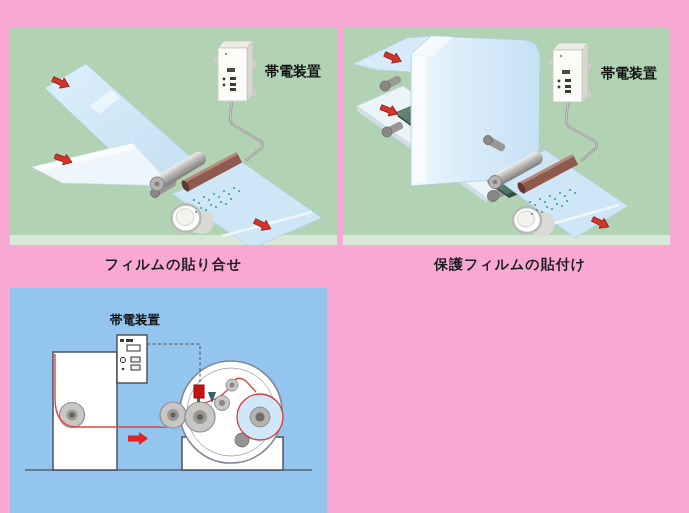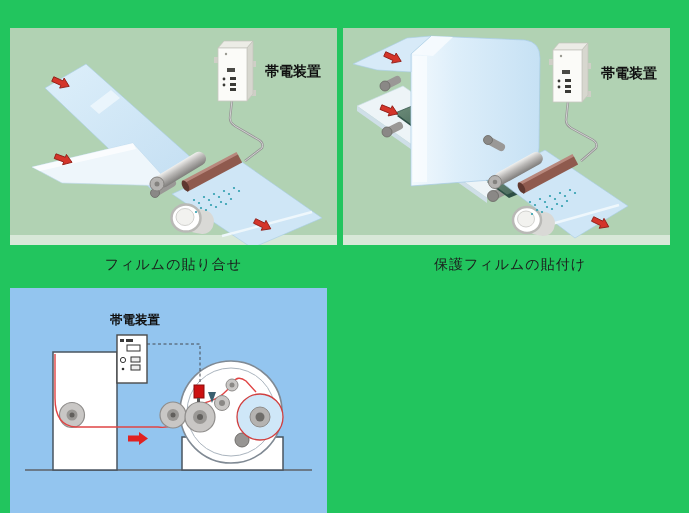--- a/index.html
+++ b/index.html
@@ -3,7 +3,7 @@
 <meta charset="utf-8">
 <style>
   html,body{margin:0;padding:0;background:#ffffff;}
-  #stage{position:relative;width:689px;height:513px;background:#22c55e;overflow:hidden;
+  #stage{position:relative;width:689px;height:513px;background:#f9a8d4;overflow:hidden;
          font-family:"DejaVu Sans",sans-serif;}
   .panel{position:absolute;}
   .caption{position:absolute;font-size:14px;font-weight:normal;color:#1c1c1c;

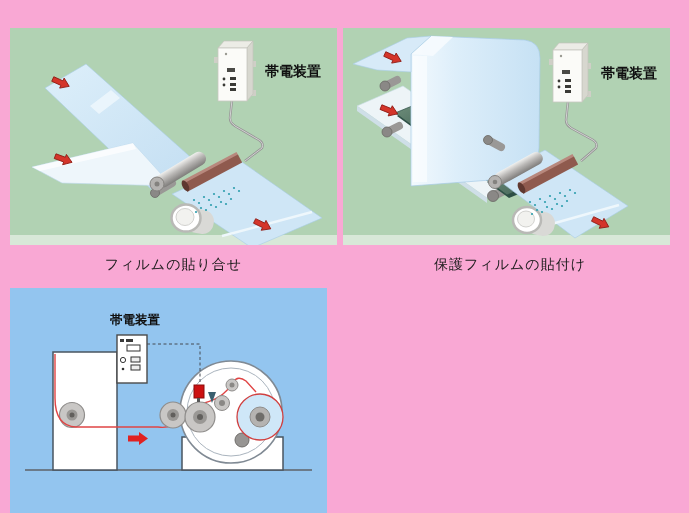--- a/index.html
+++ b/index.html
@@ -6,7 +6,7 @@
   #stage{position:relative;width:689px;height:513px;background:#f9a8d4;overflow:hidden;
          font-family:"DejaVu Sans",sans-serif;}
   .panel{position:absolute;}
-  .caption{position:absolute;font-size:14px;font-weight:normal;color:#1c1c1c;
+  .caption{position:absolute;font-size:14px;font-weight:bold;color:#1c1c1c;
            text-align:center;letter-spacing:1px;}
   svg text{font-family:"DejaVu Sans",sans-serif;}
 </style>

